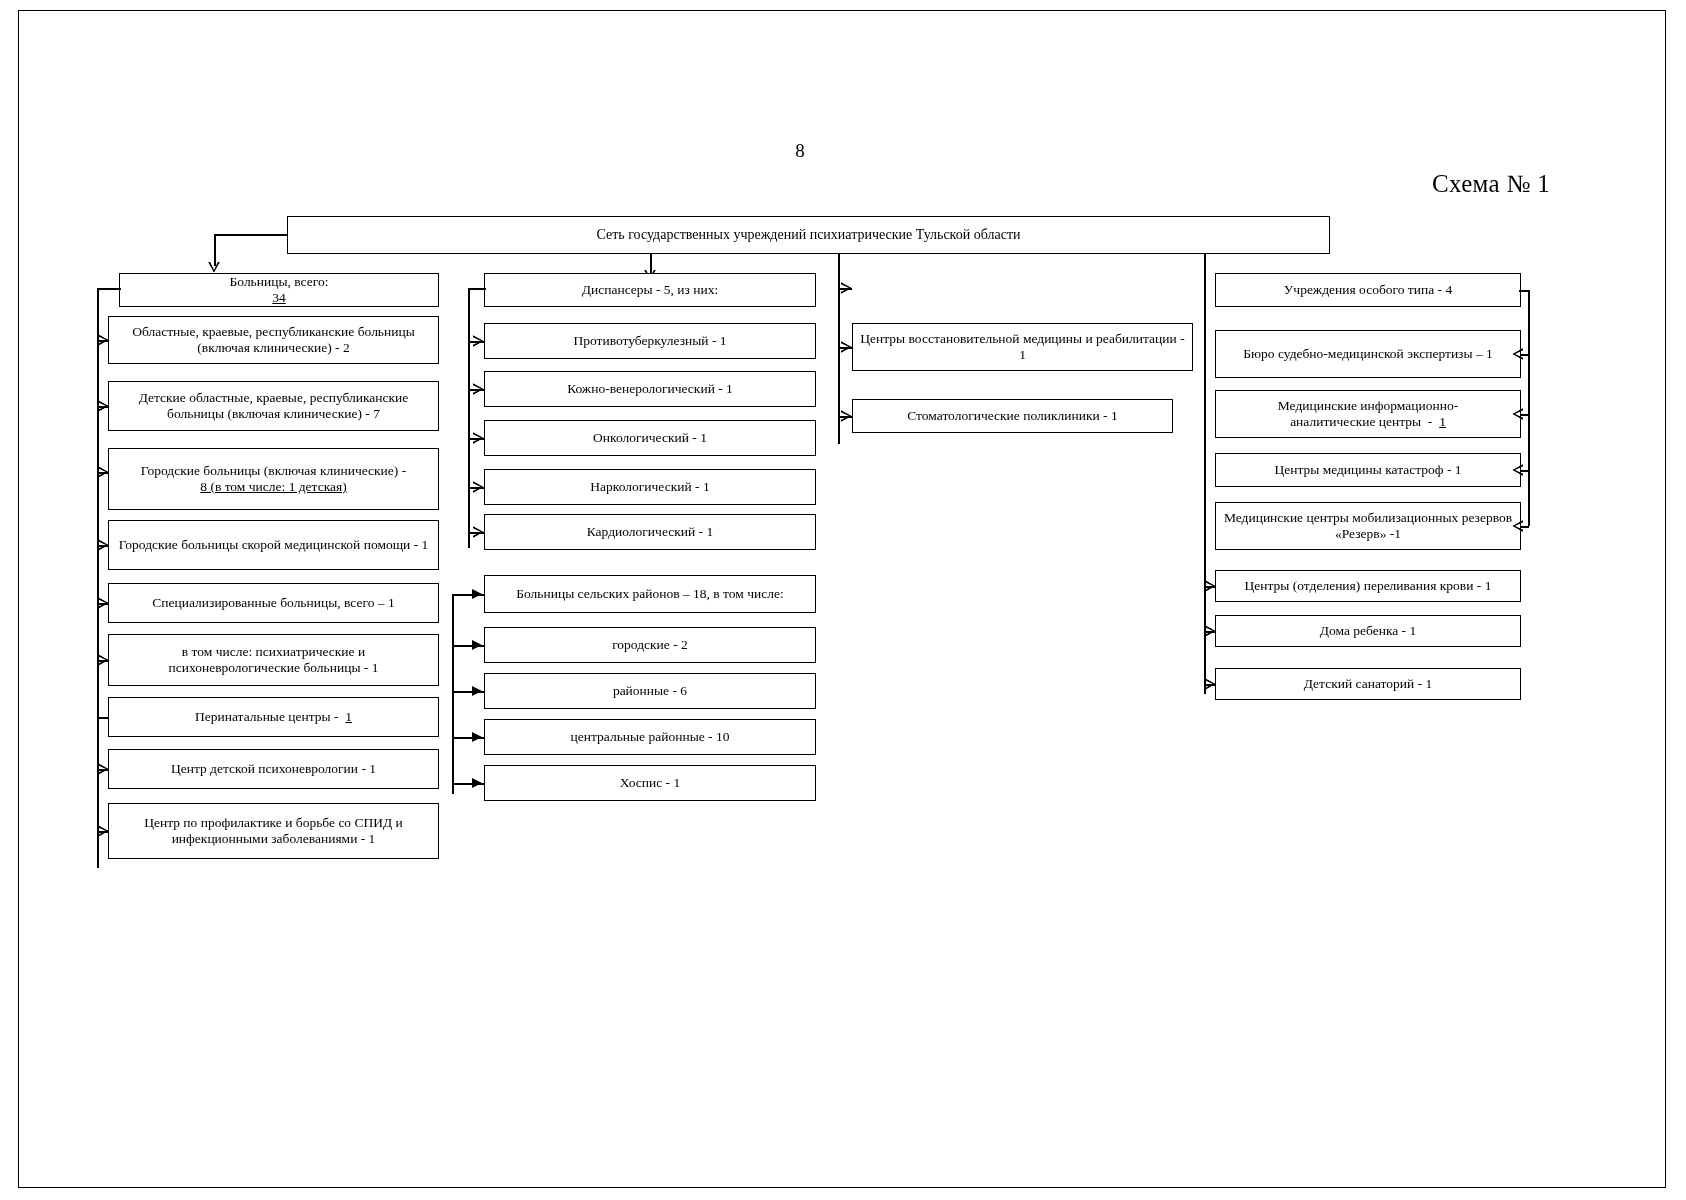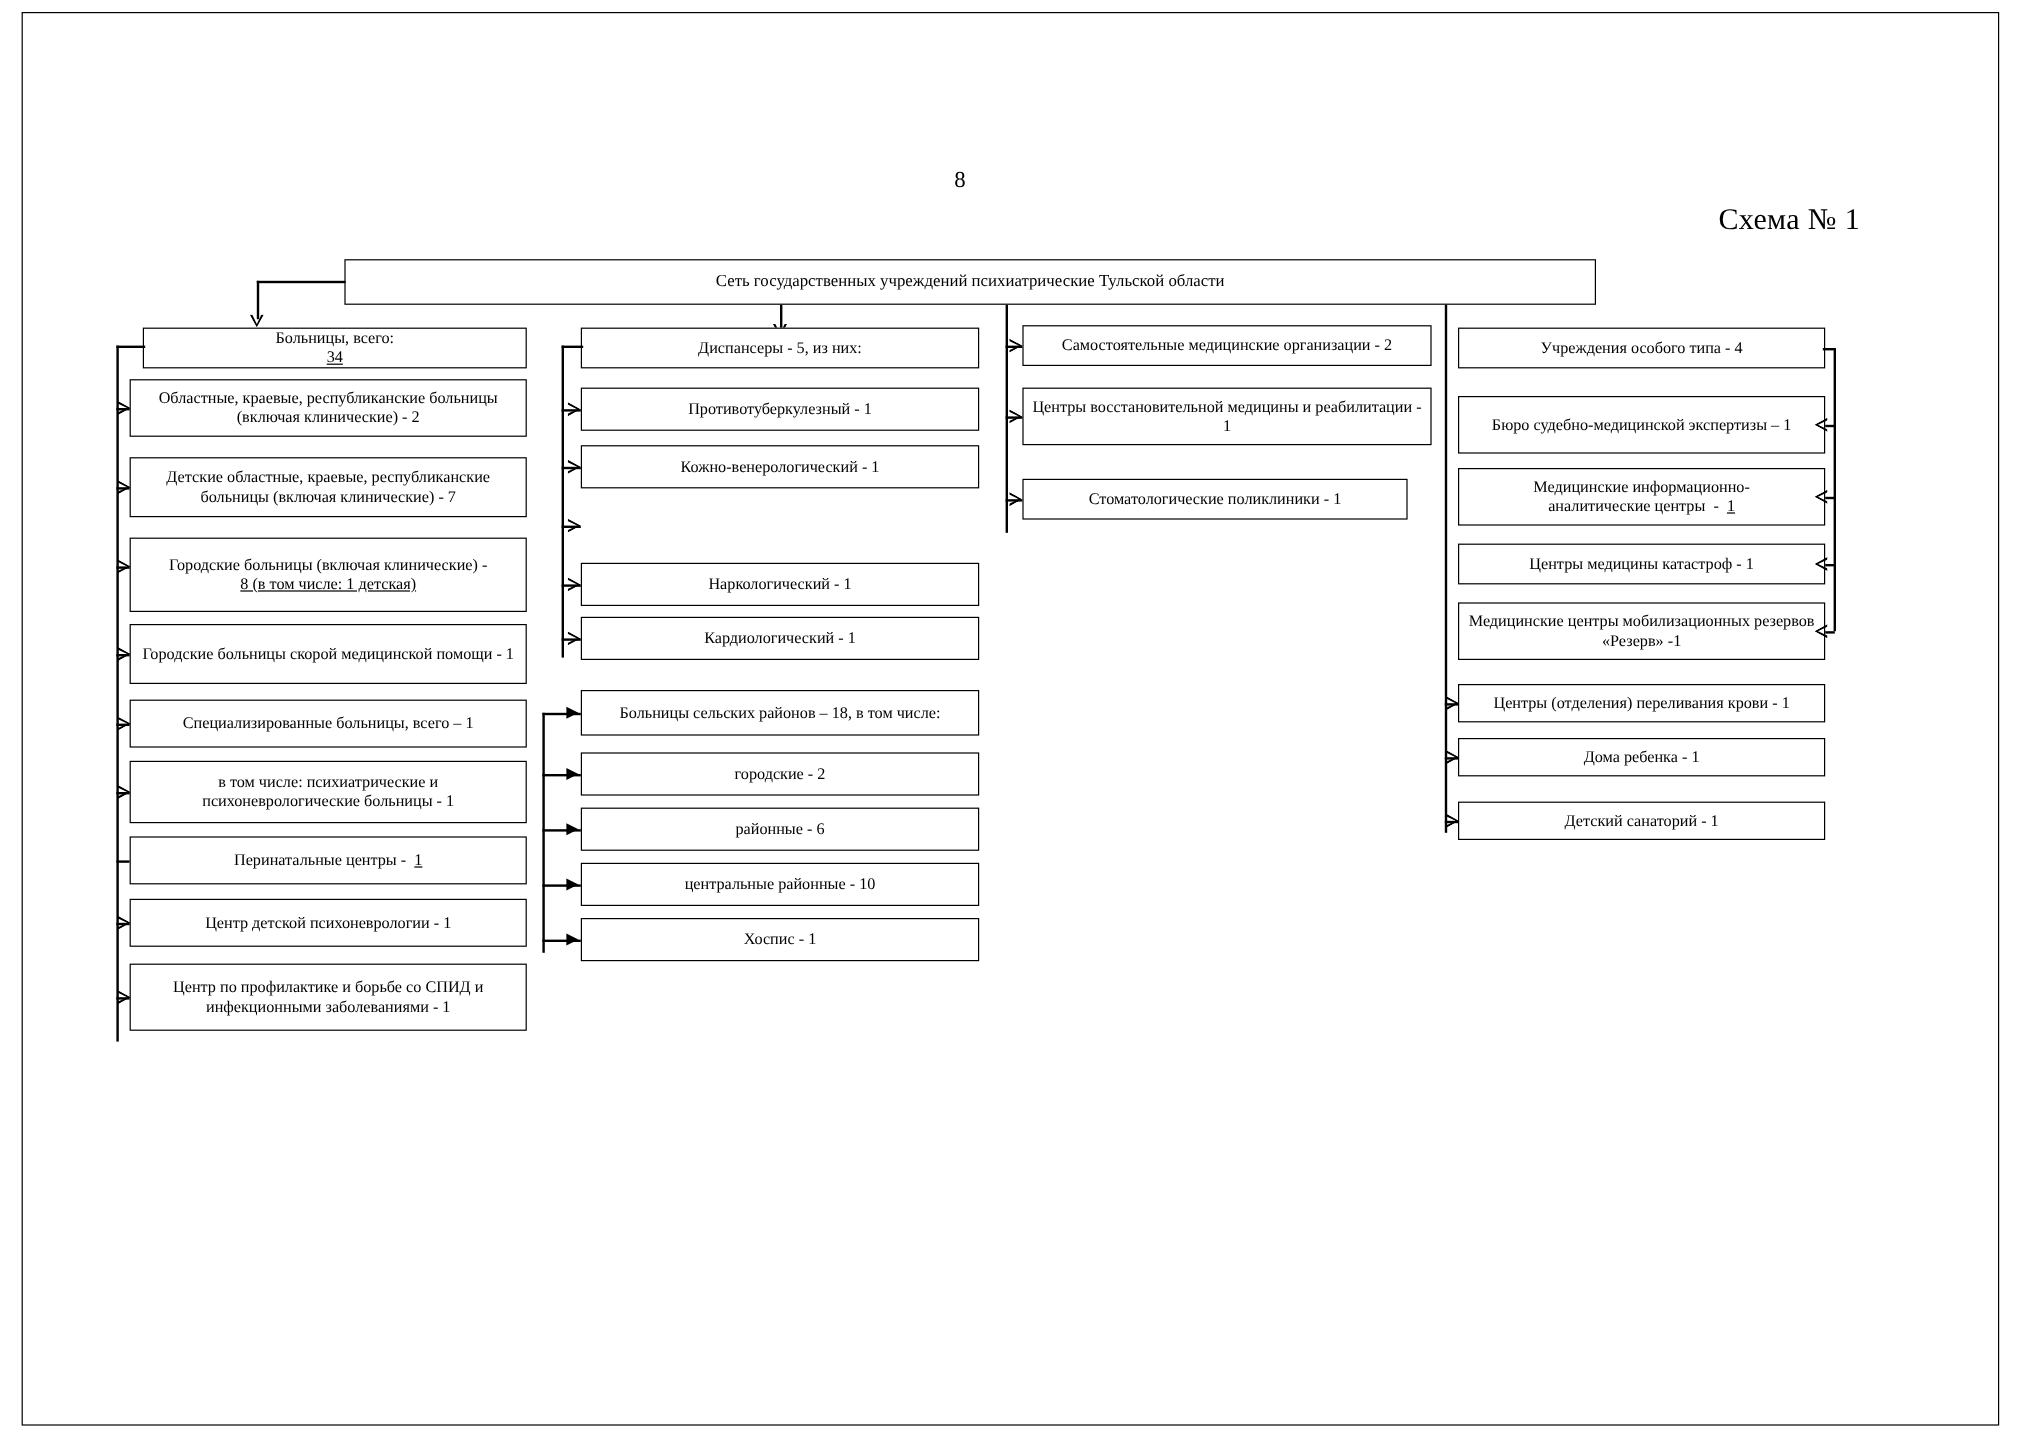--- a/index.html
+++ b/index.html
@@ -265,9 +265,6 @@
   <div class="ln h" style="left:452px; top:783px; width:32px;"></div>
   <div class="arrow-right" style="left:472px; top:778px;"></div>
 
-  <div class="box" style="left:852px; top:271px; width:341px; height:34px;">
-    <span>Самостоятельные медицинские организации - 2</span>
-  </div>
   <div class="ln h" style="left:838px; top:288px; width:14px;"></div>
   <div class="arrow-right-hollow" style="left:841px; top:282px;"></div>
 

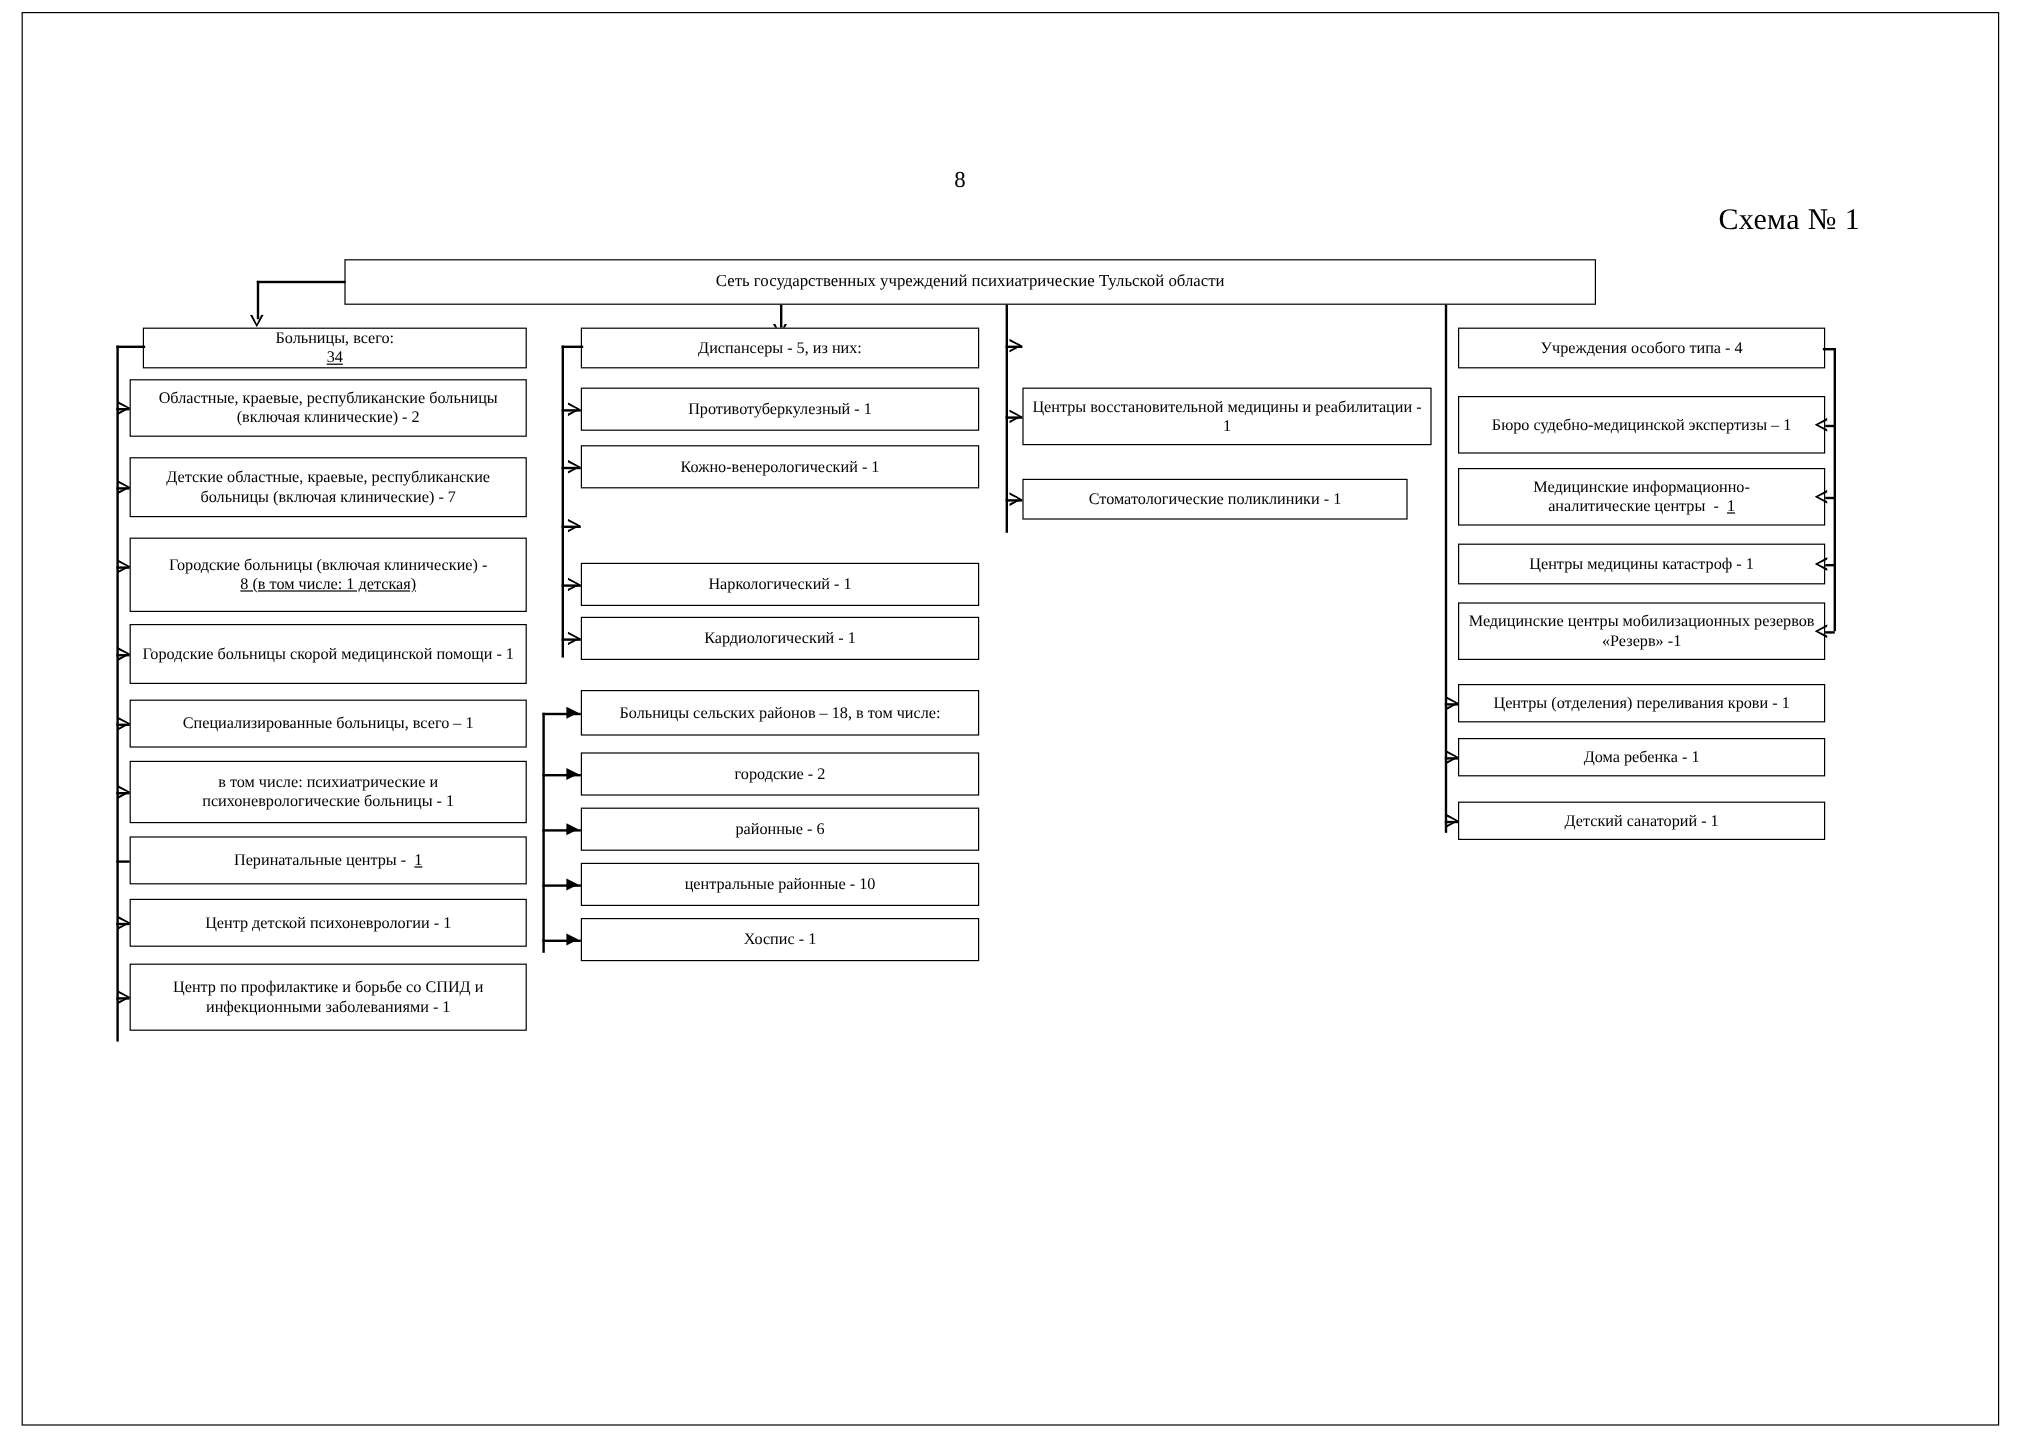--- a/index.html
+++ b/index.html
@@ -219,6 +219,9 @@
   <div class="ln h" style="left:468px; top:389px; width:16px;"></div>
   <div class="arrow-right-hollow" style="left:473px; top:383px;"></div>
 
+  <div class="box" style="left:484px; top:420px; width:332px; height:36px;">
+    <span>Онкологический - 1</span>
+  </div>
   <div class="ln h" style="left:468px; top:438px; width:16px;"></div>
   <div class="arrow-right-hollow" style="left:473px; top:432px;"></div>
 

